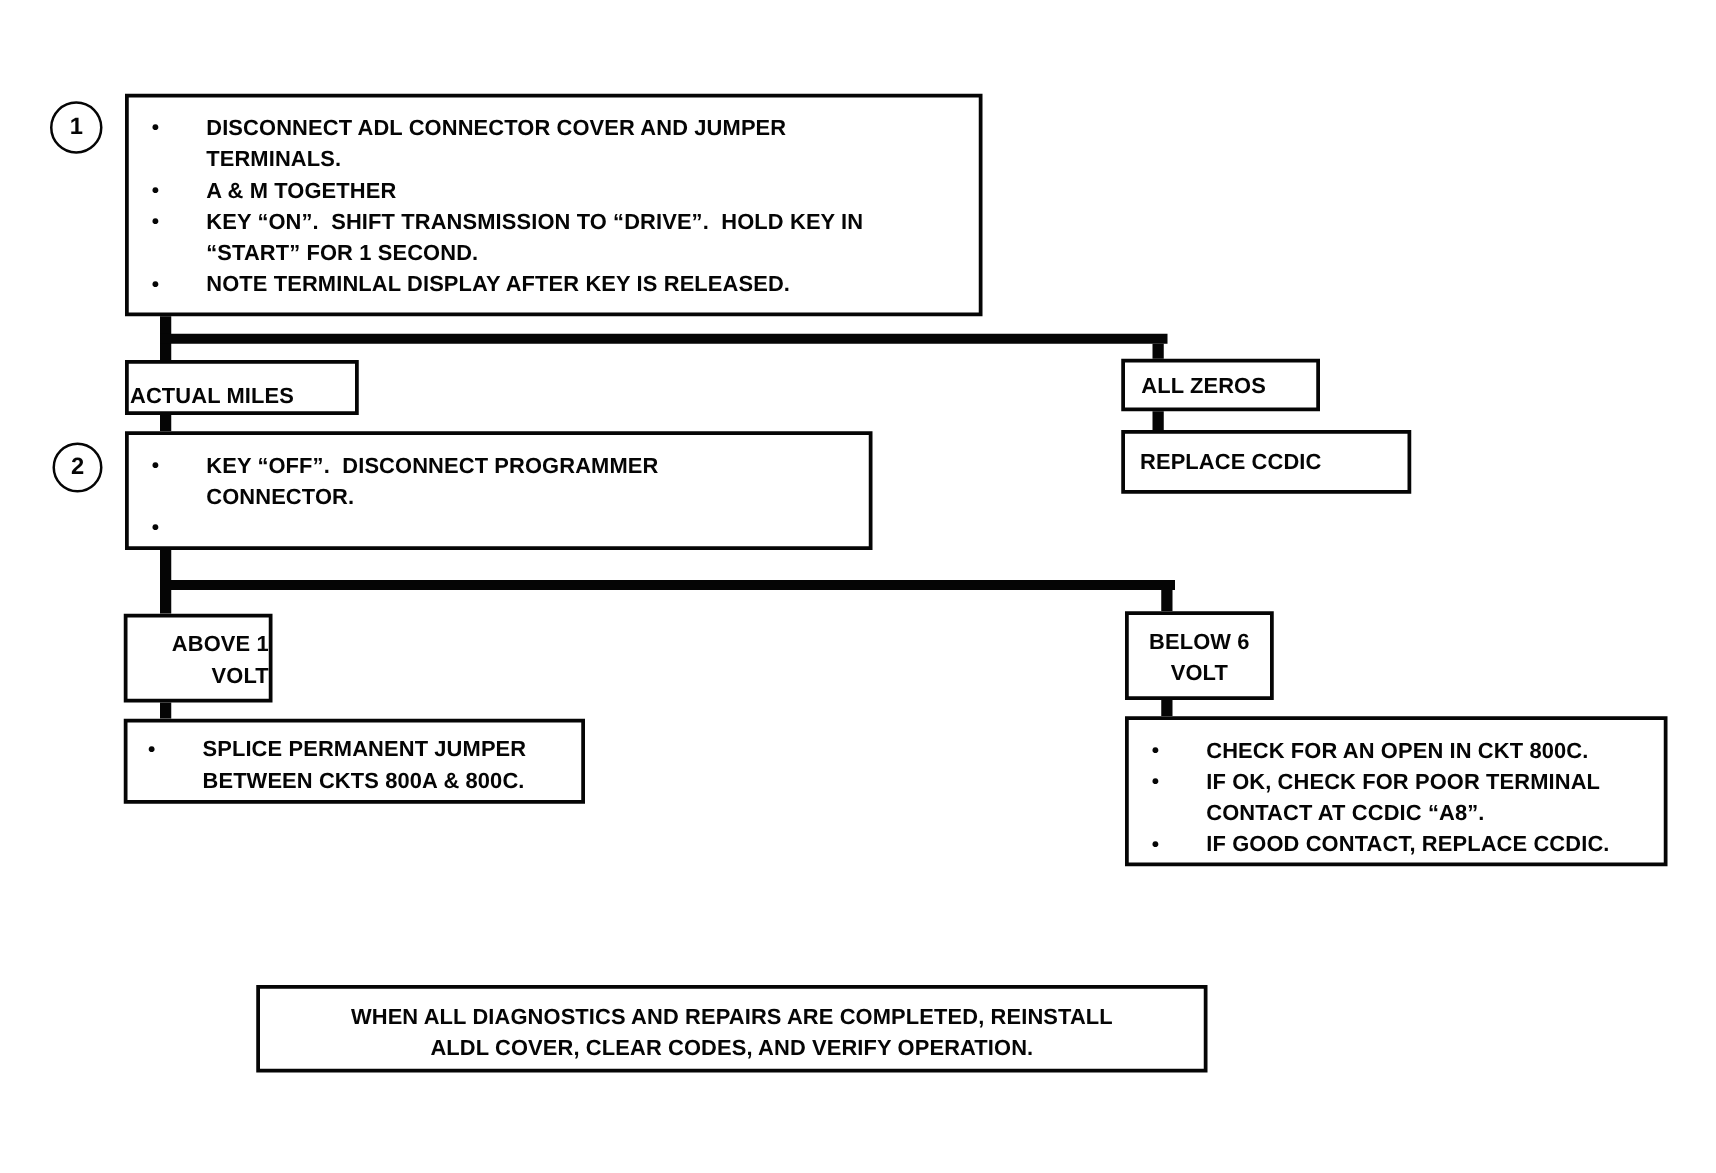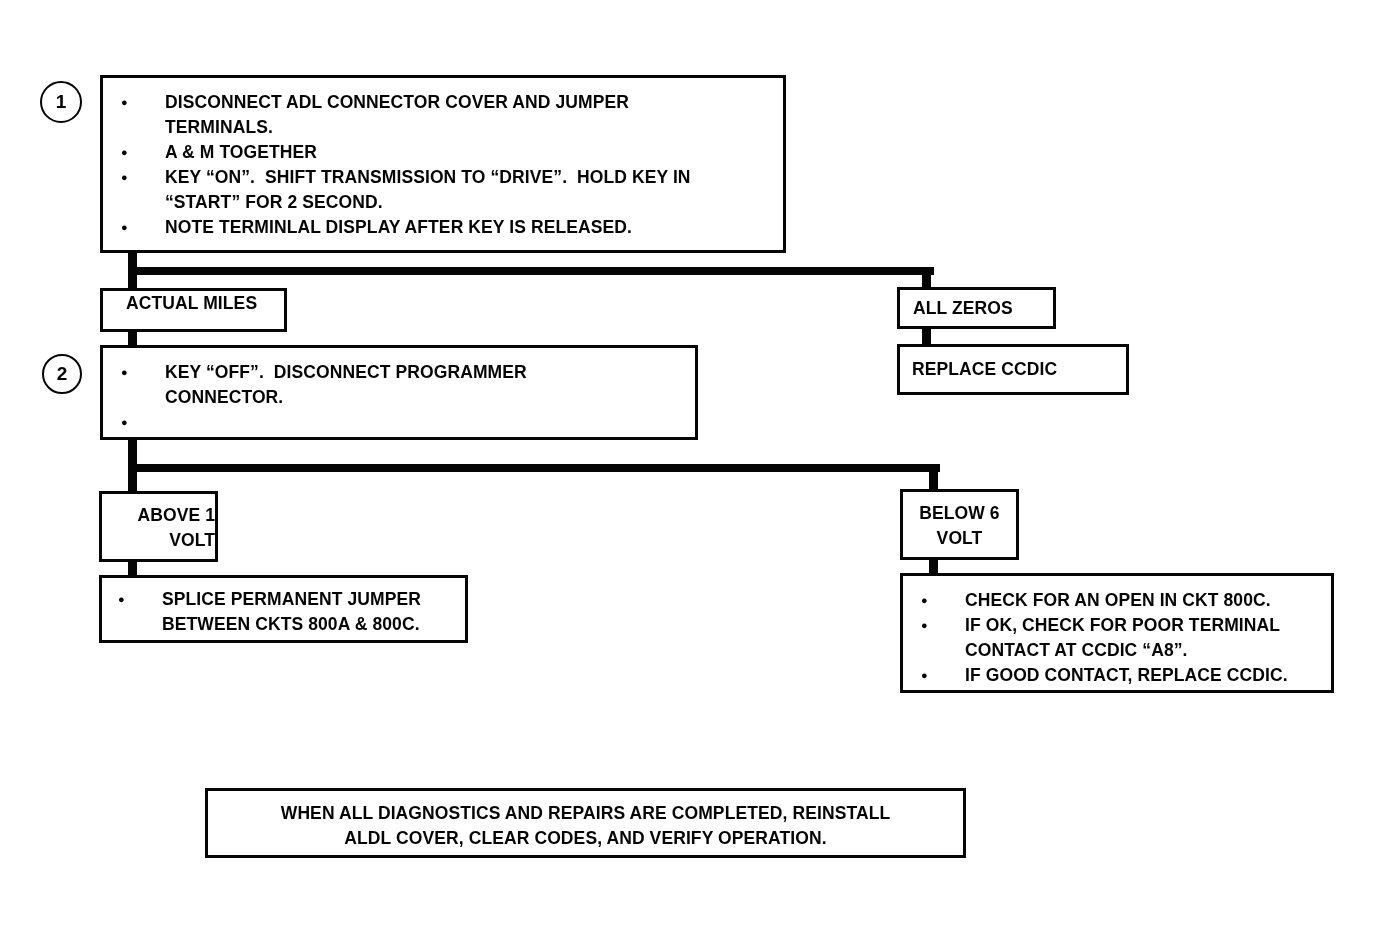--- a/index.html
+++ b/index.html
@@ -88,7 +88,7 @@
     <div class="brow">
       <span class="dot">●</span>
       <span class="btxt">KEY “ON”.  SHIFT TRANSMISSION TO “DRIVE”.  HOLD KEY IN
-“START” FOR 2 SECOND.</span>
+“START” FOR 1 SECOND.</span>
     </div>
     <div class="brow">
       <span class="dot">●</span>

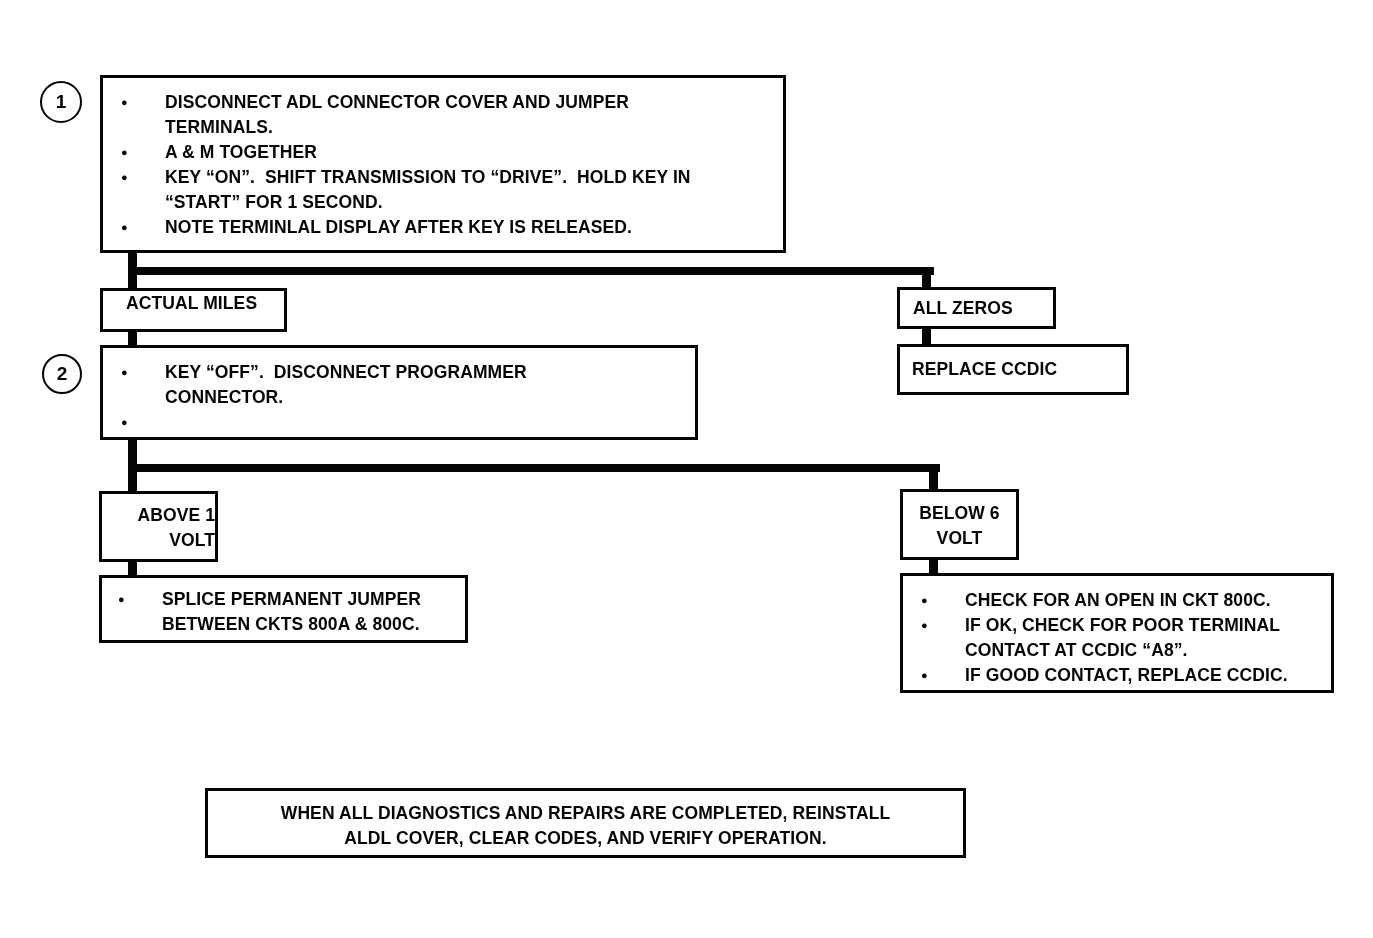--- a/index.html
+++ b/index.html
@@ -50,7 +50,7 @@
   #vstub-a{left:128px;top:253px;width:9px;height:35px;}
   #hline-1{left:128px;top:267px;width:806px;height:8px;}
   #vstub-b{left:922px;top:275px;width:9px;height:13px;}
-  #actual-miles{left:100px;top:288px;width:187px;height:44px;display:flex;align-items:flex-start;padding-left:23px;}
+  #actual-miles{left:100px;top:288px;width:187px;height:44px;display:flex;align-items:flex-end;padding-left:1px;}
   #vstub-c{left:128px;top:332px;width:9px;height:13px;}
   #all-zeros{left:897px;top:287px;width:159px;height:42px;display:flex;align-items:center;padding-left:13px;}
   #vstub-d{left:922px;top:329px;width:9px;height:15px;}

